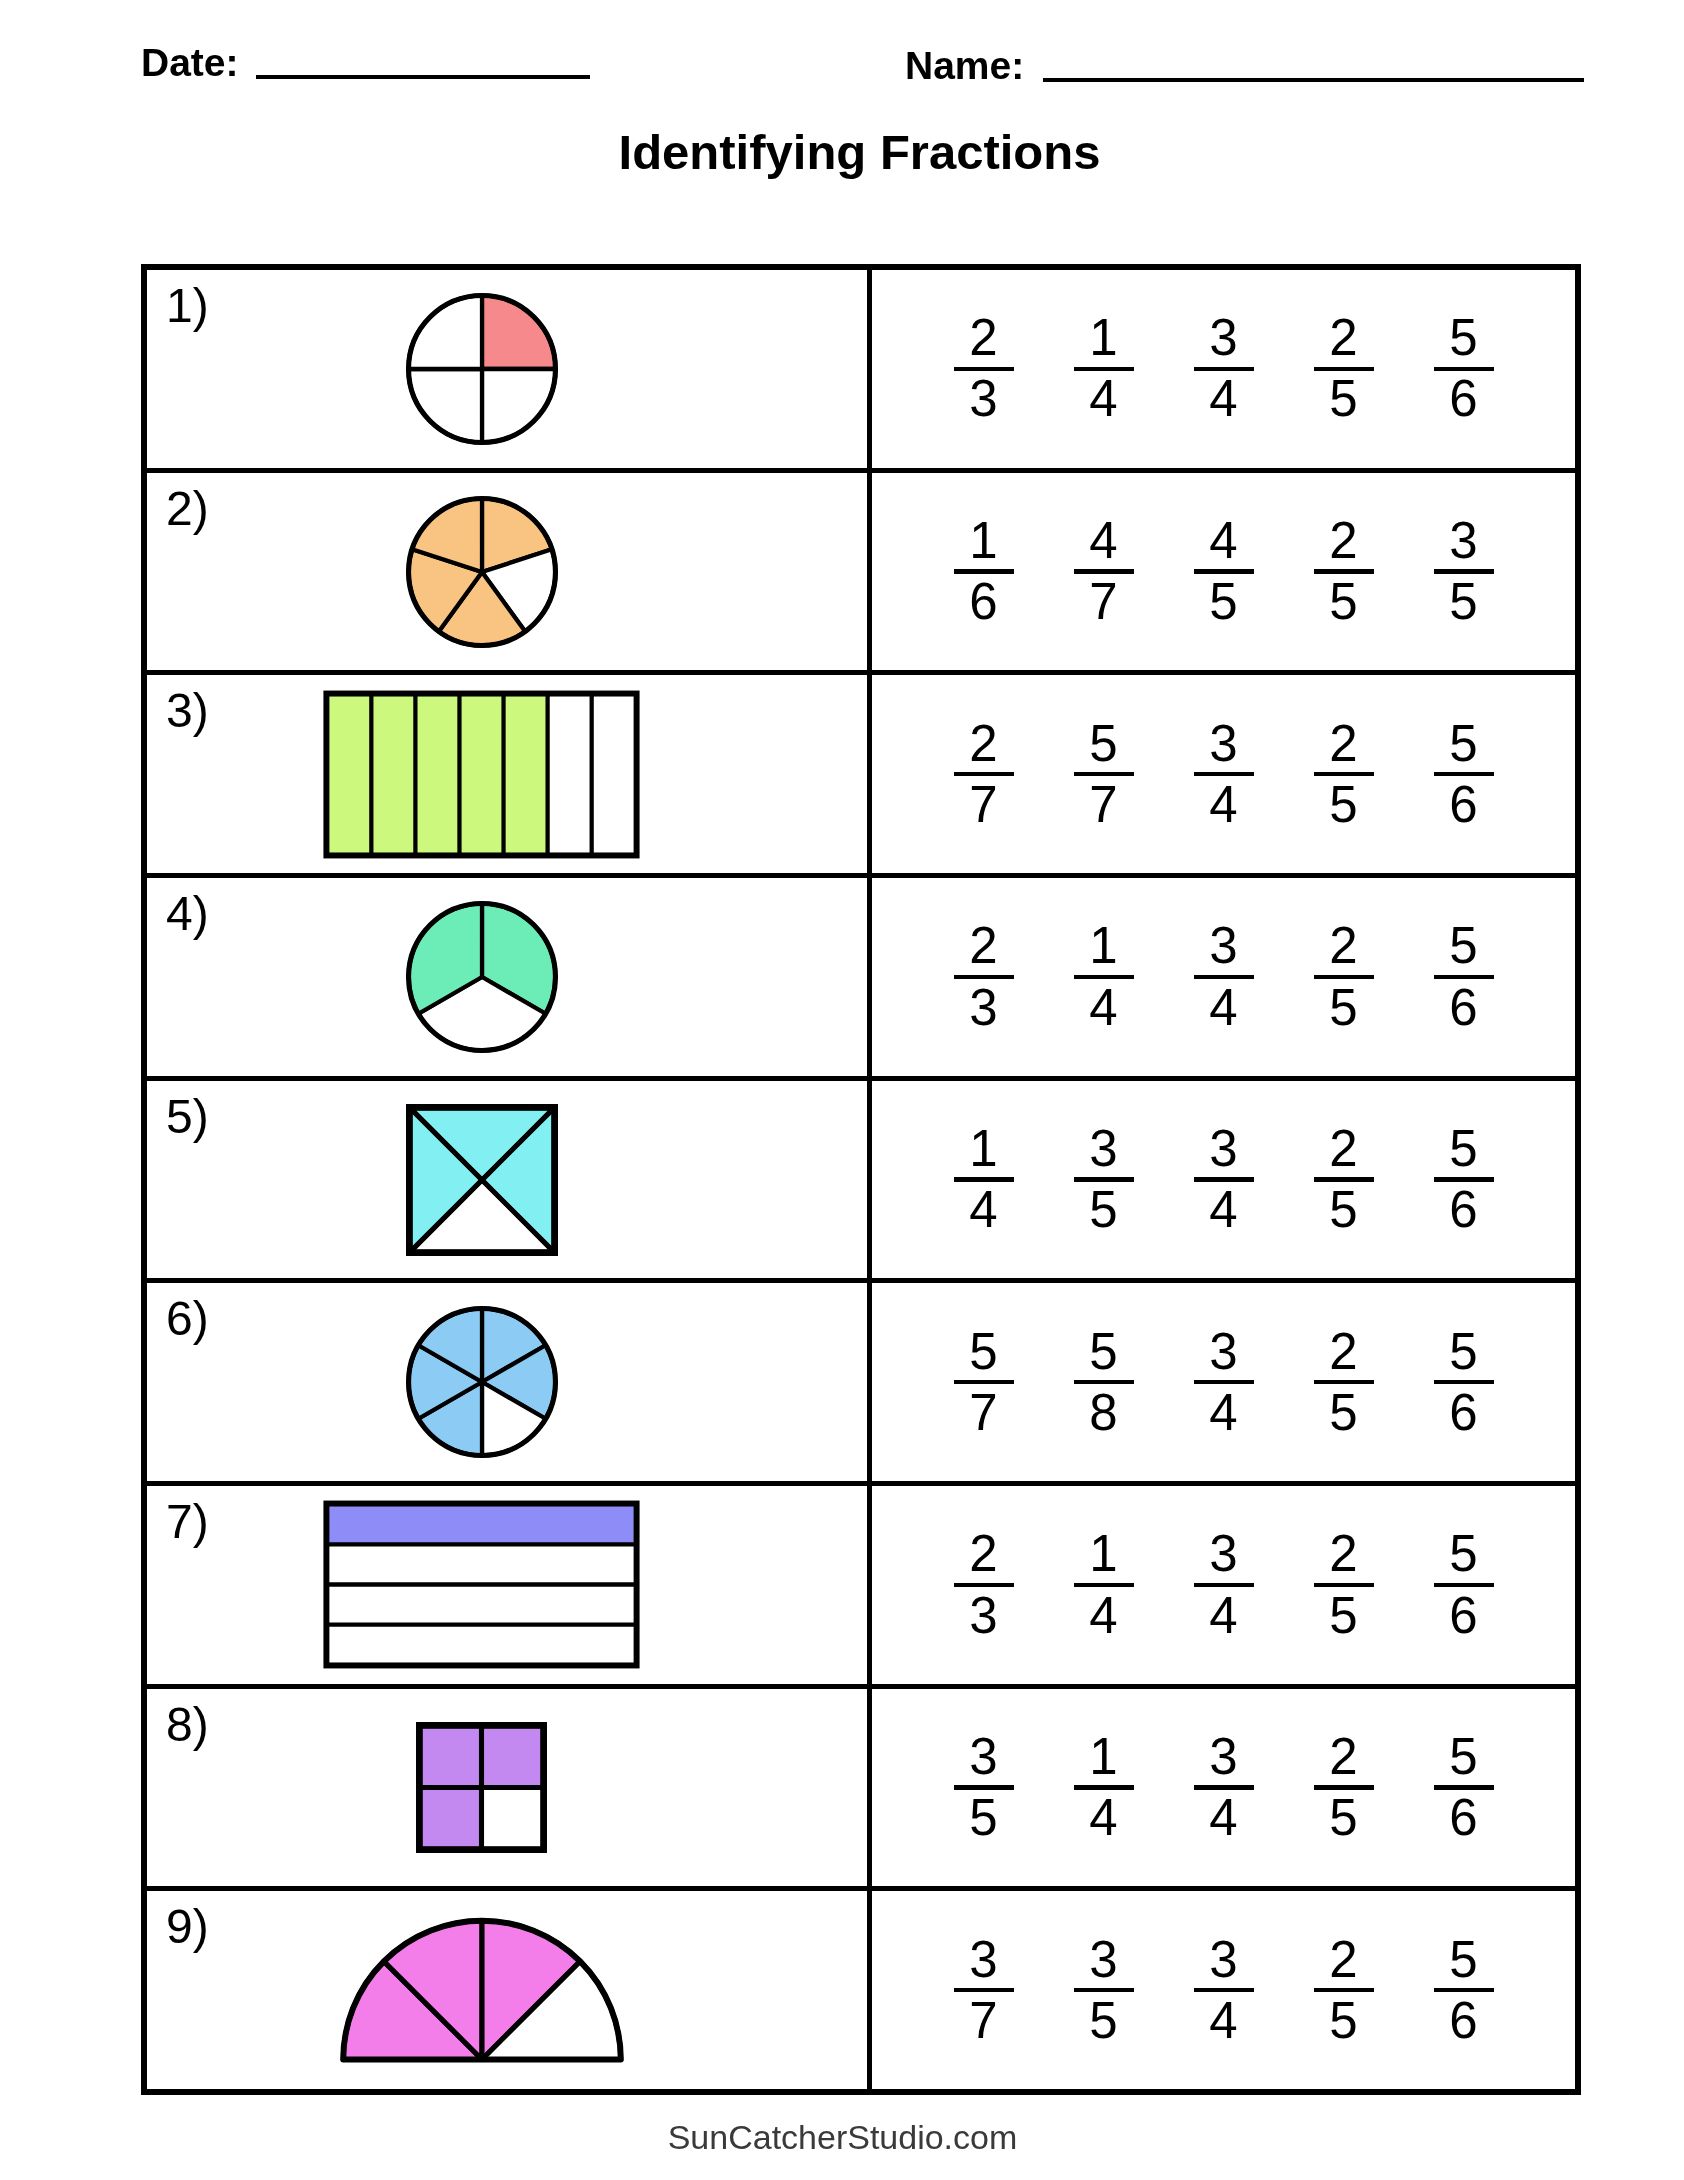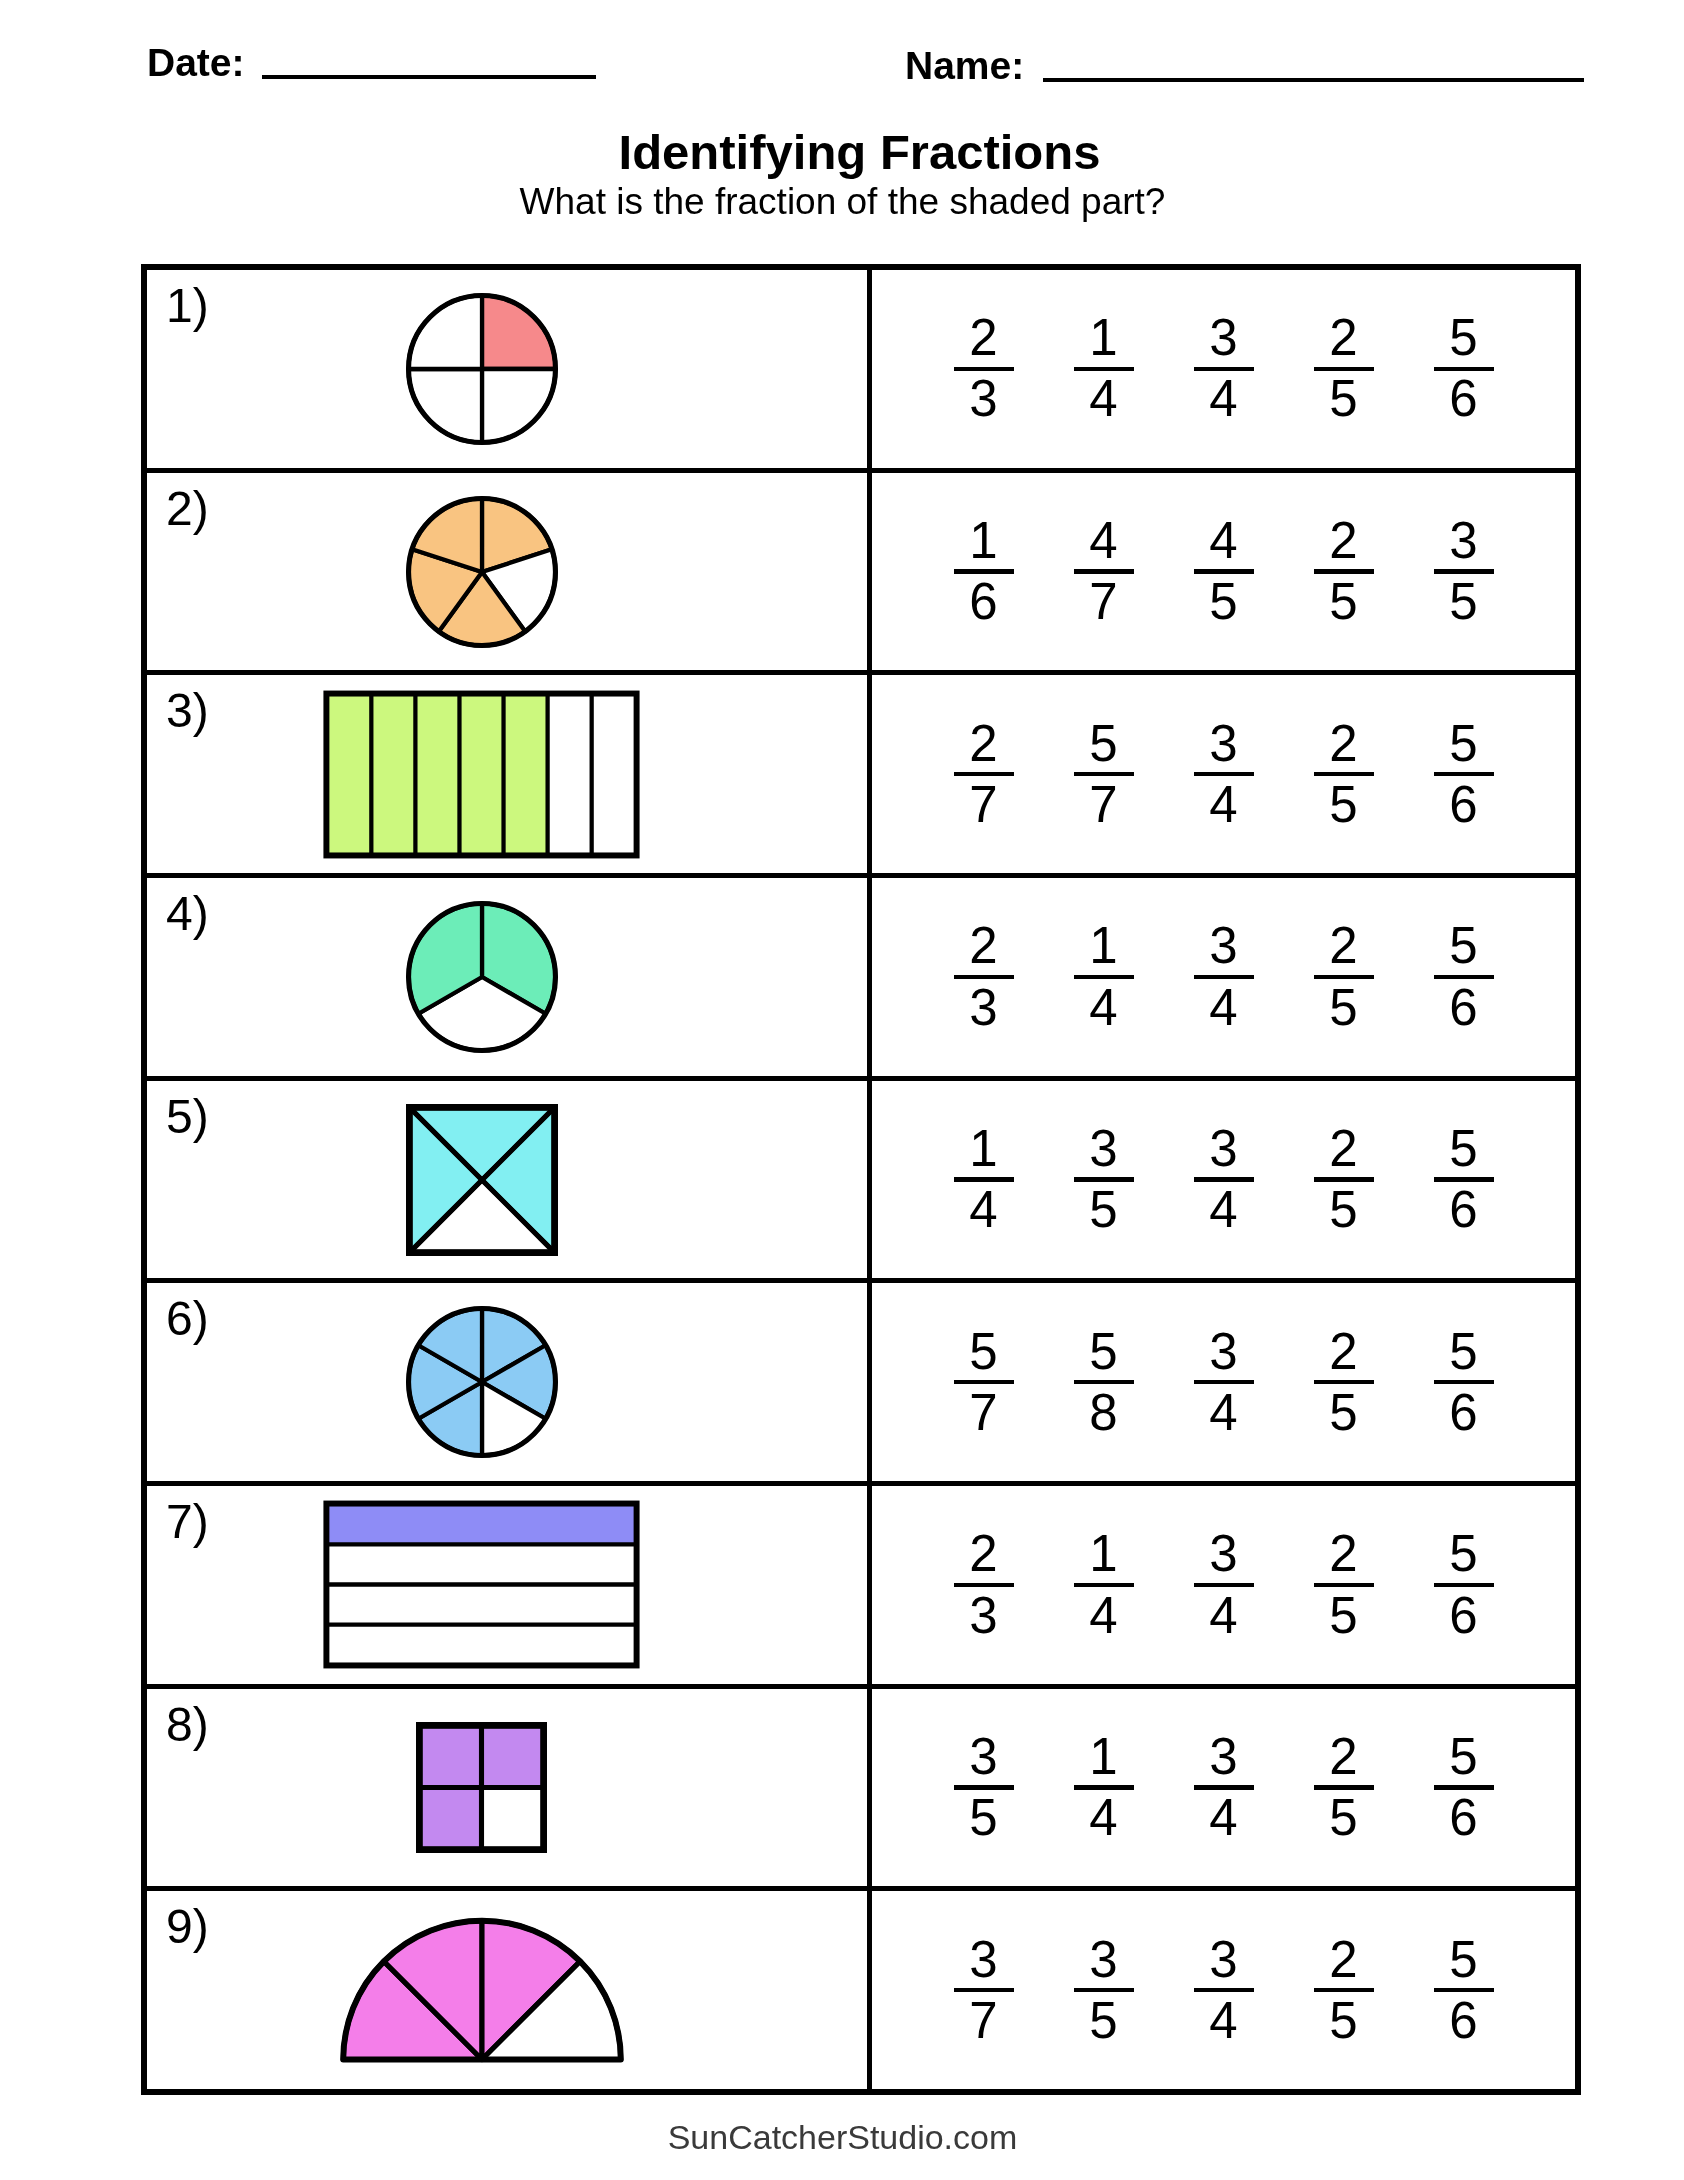--- a/index.html
+++ b/index.html
@@ -9,7 +9,7 @@
   }
   
   .field-group{position:absolute;display:flex;align-items:flex-end;}
-  .date-group{left:147px;top:43px;gap:17px;}
+  .date-group{left:141px;top:43px;gap:17px;}
   .name-group{left:905px;top:46px;gap:19px;justify-content:space-between;}
   .field-label{font-weight:bold;font-size:39px;line-height:1;}
   .write-line{display:inline-block;height:3.4px;background:#000;margin-bottom:3.4px;}

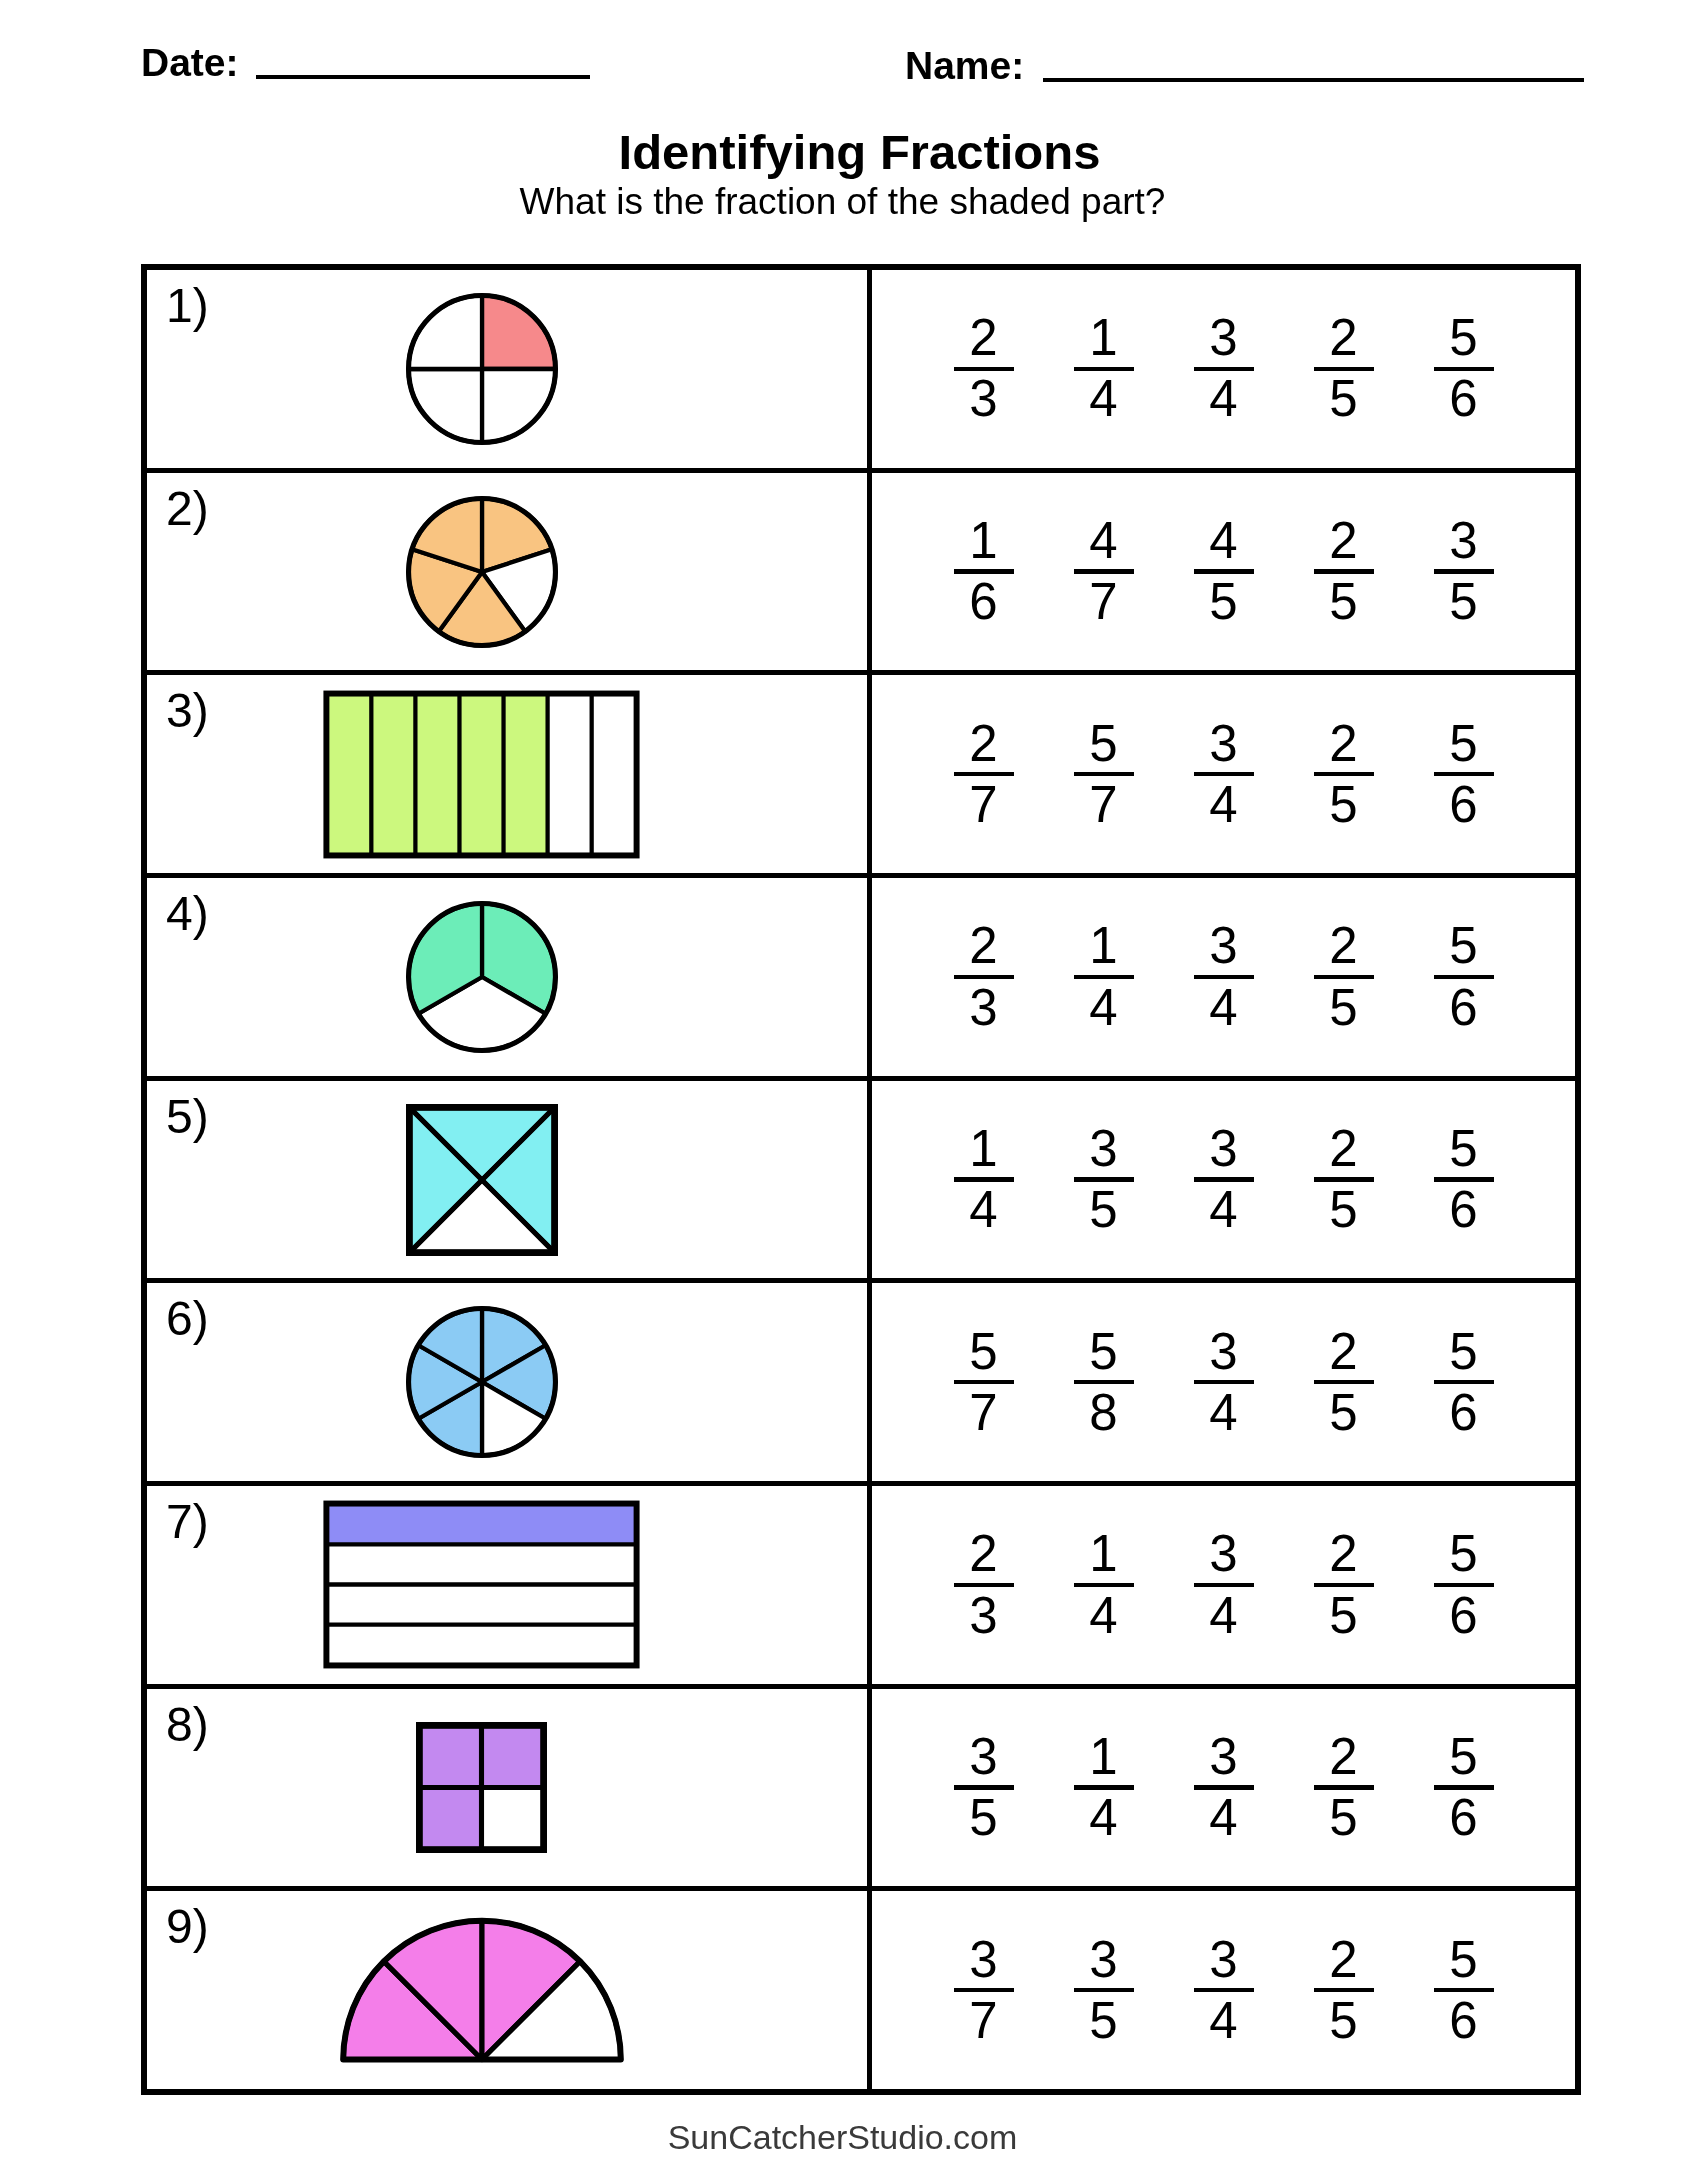--- a/index.html
+++ b/index.html
@@ -57,7 +57,6 @@
   </div>
 
   <h1 class="title">Identifying Fractions</h1>
-  <div class="subtitle">What is the fraction of the shaded part?</div>
 
   <div class="table" id="rows">
       <div class="t-row">

